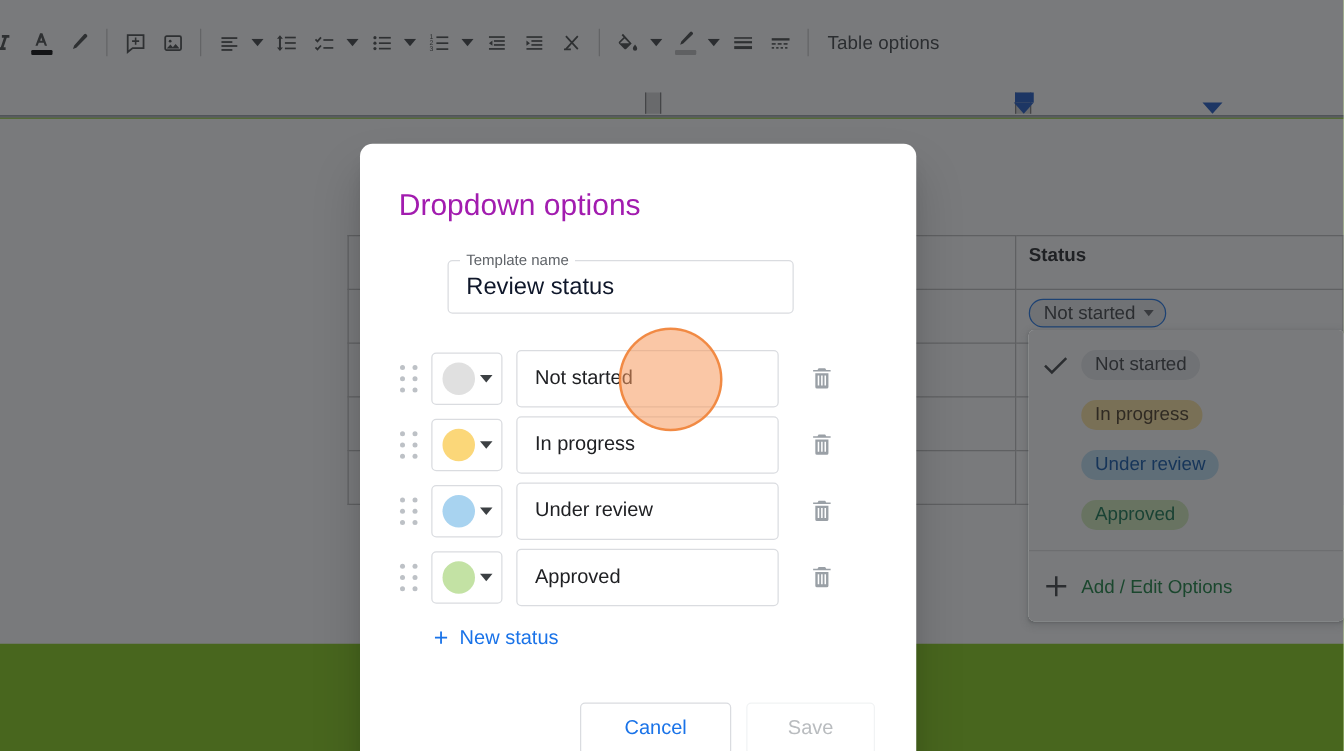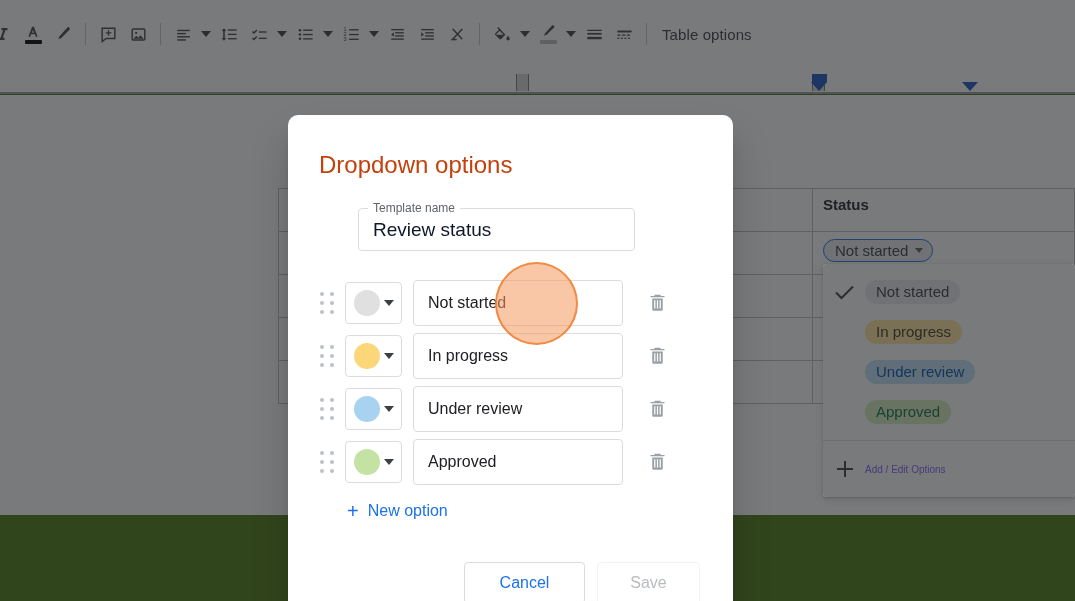--- a/index.html
+++ b/index.html
@@ -13,7 +13,7 @@
   #root { position: relative; width: 1075px; height: 601px; }
 
   
-  .doc-layer { position: absolute; inset: 0; background: #4d7c0f; }
+  .doc-layer { position: absolute; inset: 0; background: #84cc16; }
 
   
   .toolbar {

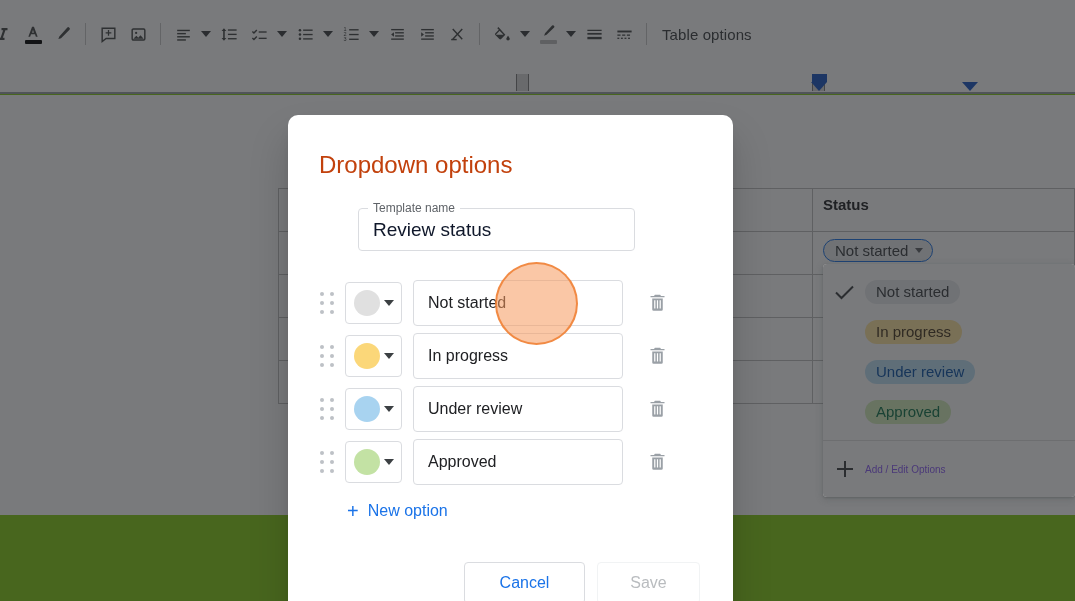--- a/index.html
+++ b/index.html
@@ -123,7 +123,7 @@
     overflow: hidden;
   }
   .dlg-title {
-    font-size: 24px; color: #c2410c; font-weight: normal;
+    font-size: 24px; color: #a21caf; font-weight: normal;
     padding: 36px 16px 0 31px; letter-spacing: 0;
   }
 

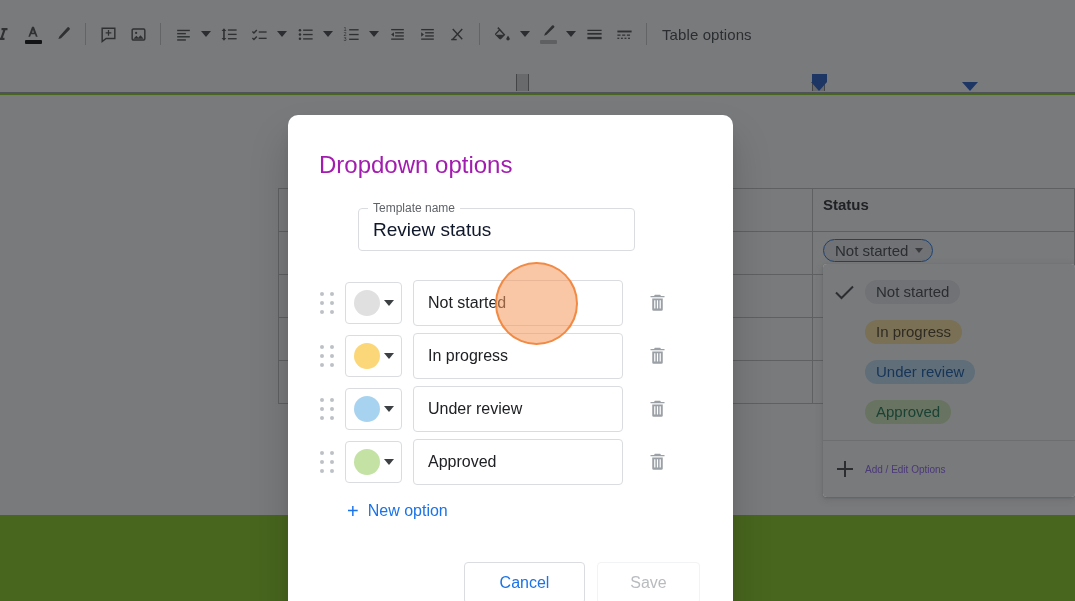--- a/index.html
+++ b/index.html
@@ -111,7 +111,7 @@
   }
   .dd-divider { height: 1px; background: #e0e0e0; margin: 8px 0 0 0; }
   .dd-add {
-    display: flex; align-items: center; height: 56px; padding: 0 16px 0 12px; font-size: 10px; color: #8b5cf6;
+    display: flex; align-items: center; height: 56px; padding: 0 16px 0 12px; font-size: 15px; color: #15803d;
   }
   .dd-plus { width: 30px; flex:none; display:flex; align-items:center; justify-content:flex-start; }
 

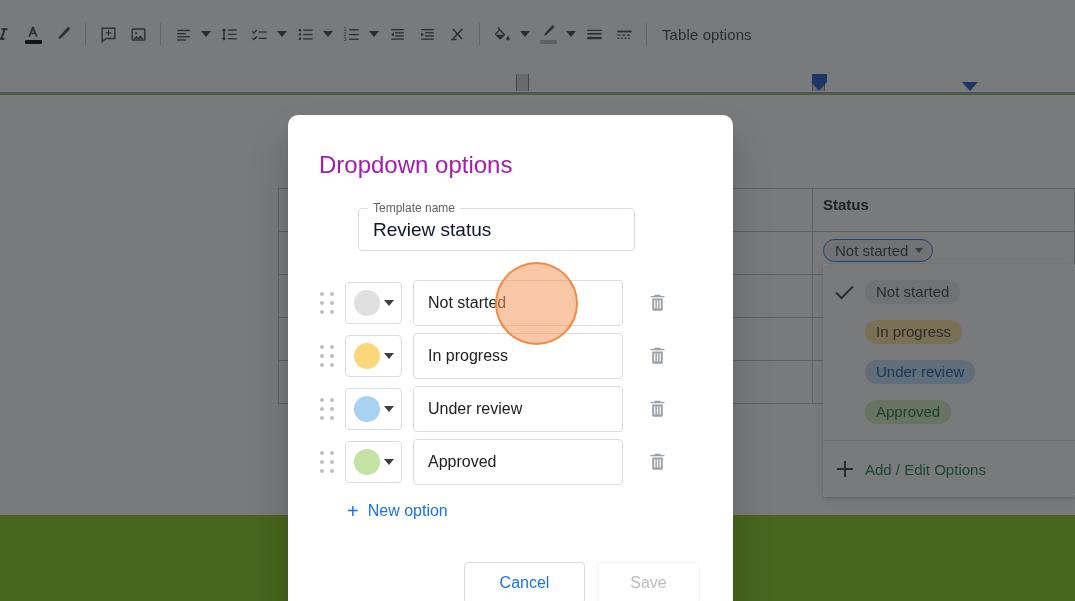--- a/index.html
+++ b/index.html
@@ -621,7 +621,7 @@
 
     <div class="new-option">
       <span class="new-plus">+</span>
-      <span>New option</span>
+      <span>New status</span>
     </div>
 
     <div class="dlg-actions">

